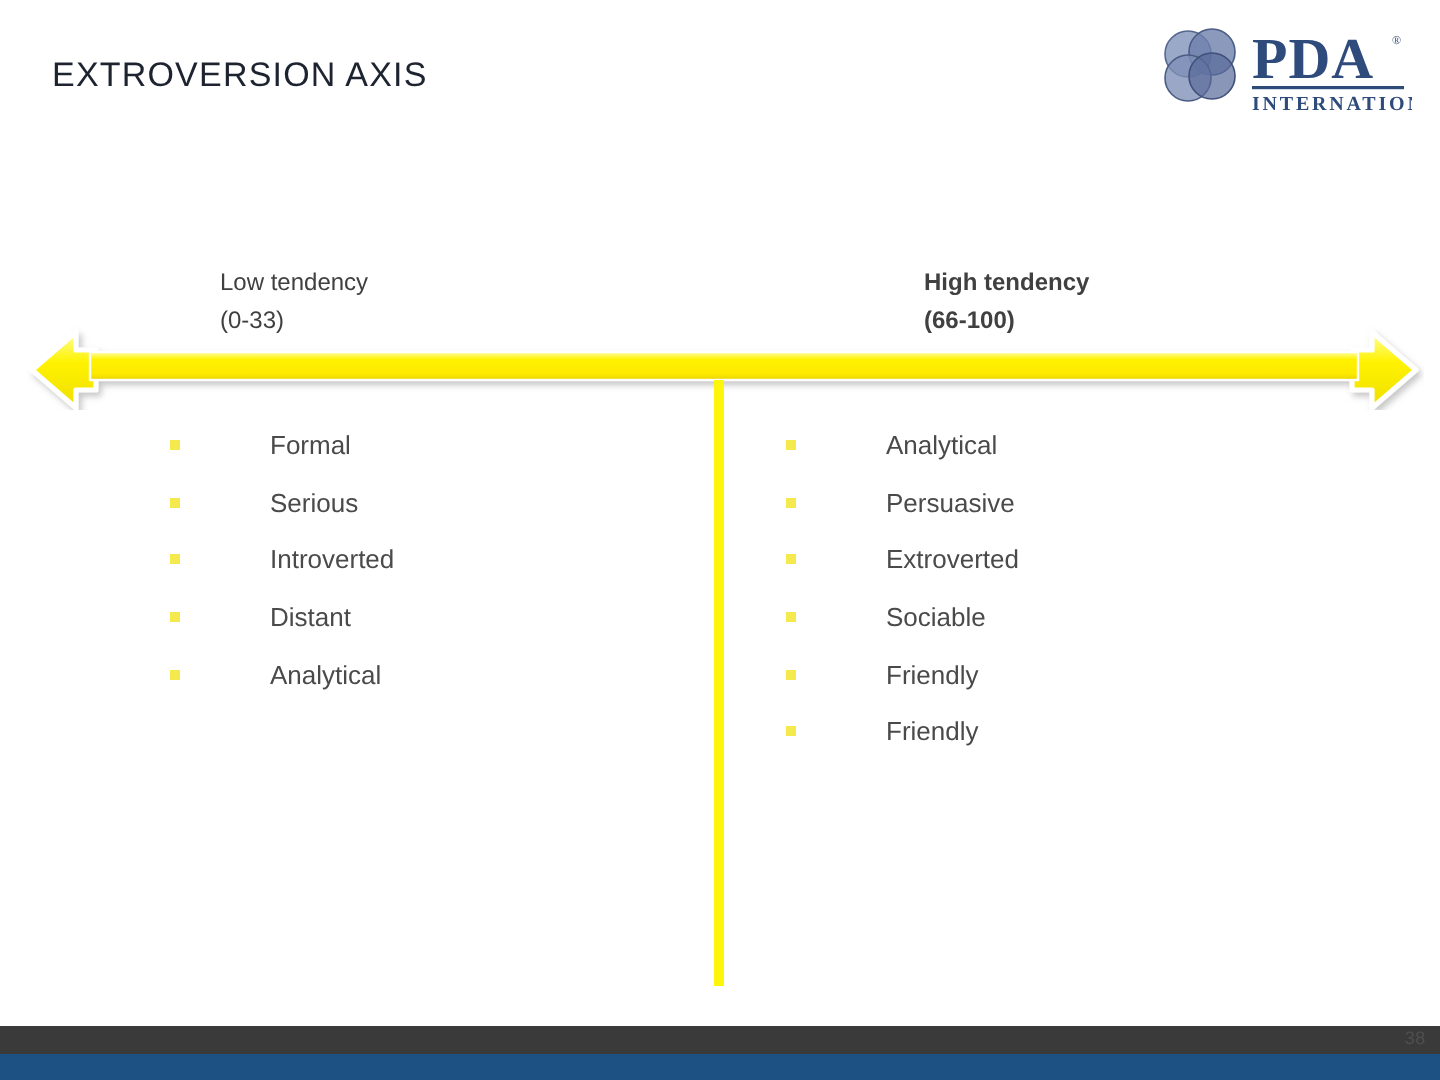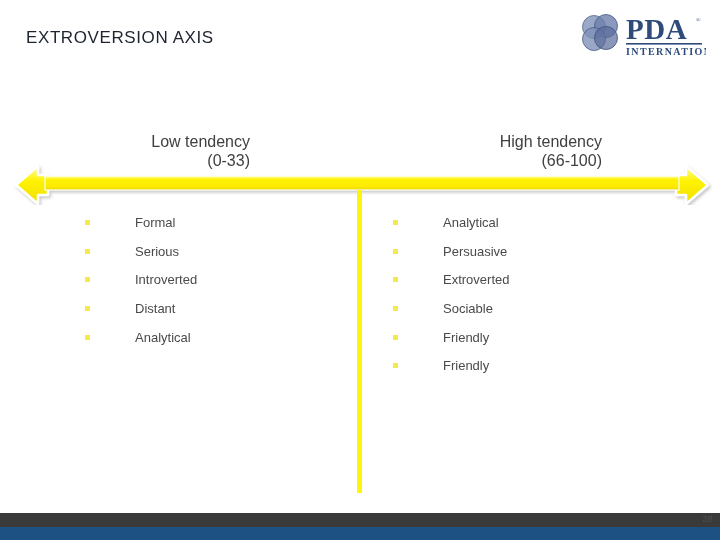--- a/index.html
+++ b/index.html
@@ -46,8 +46,8 @@
   
   .axis-label {
     position: absolute;
-    text-align: right;
-    font-size: 16px;
+    text-align: left;
+    font-size: 12px;
     color: #404040;
     line-height: 19px;
   }

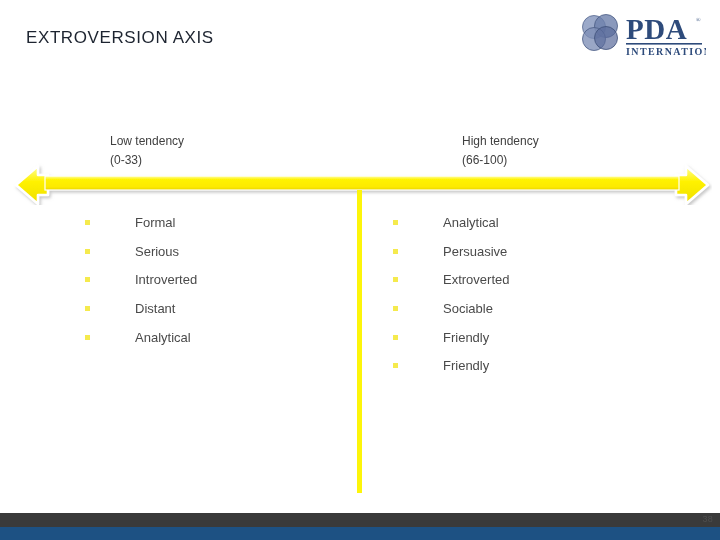--- a/index.html
+++ b/index.html
@@ -54,7 +54,7 @@
   .axis-label .l1 { display: block; }
   .axis-label .l2 { display: block; }
   #label-low  { left: 110px; top: 132px; width: 140px; }
-  #label-high { left: 462px; top: 132px; width: 140px; }
+  #label-high { left: 462px; top: 132px; width: 140px; font-weight: bold; }
 
   
   .arrow-wrap {

